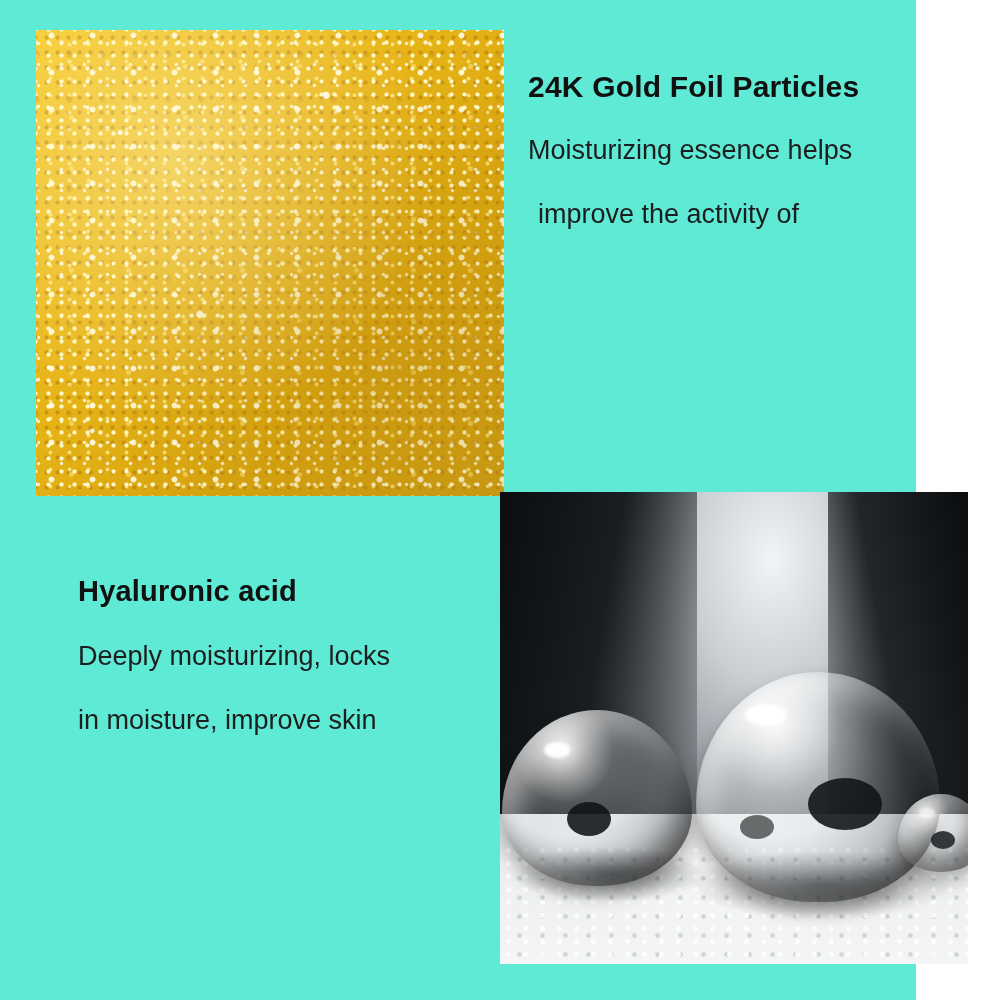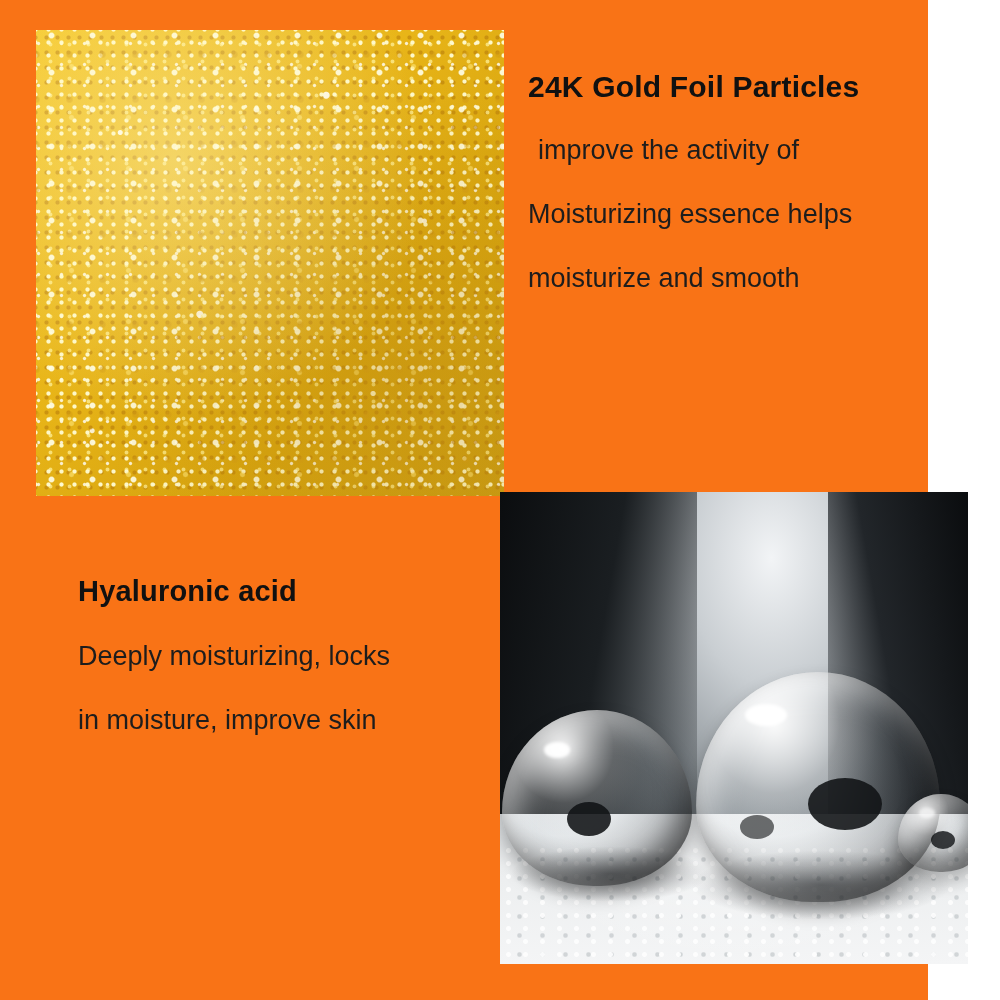--- a/index.html
+++ b/index.html
@@ -17,8 +17,7 @@
     position: relative;
     width: 916px;
     height: 1000px;
-    background: #f97316;
-    padding-left: 12px;
+    background: #5eead4;
   }
 
   

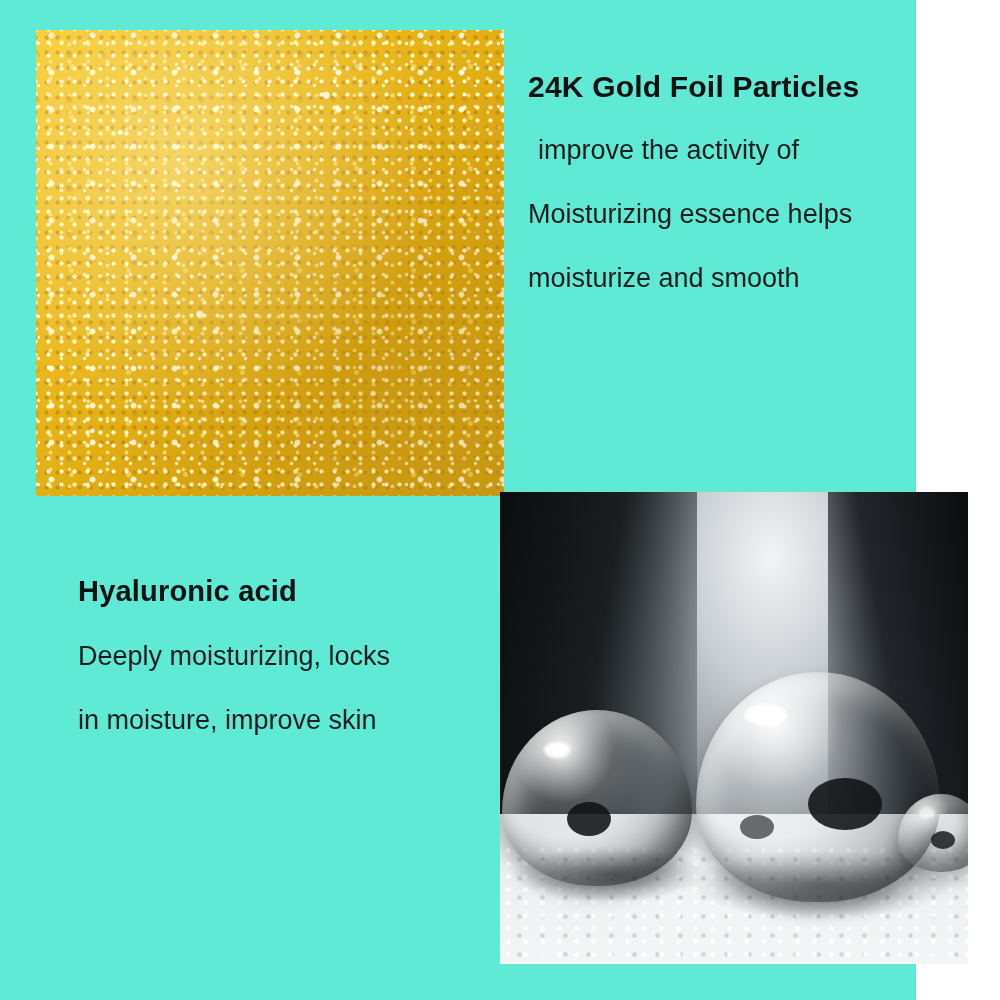--- a/index.html
+++ b/index.html
@@ -215,8 +215,8 @@
   <div class="text-top-right">
     <h2 class="heading heading-1">24K Gold Foil Particles</h2>
     <div class="body-text">
+      <span class="line">Moisturizing essence helps</span>
       <span class="line indent-1">improve the activity of</span>
-      <span class="line">Moisturizing essence helps</span>
       <span class="line">moisturize and smooth</span>
     </div>
   </div>

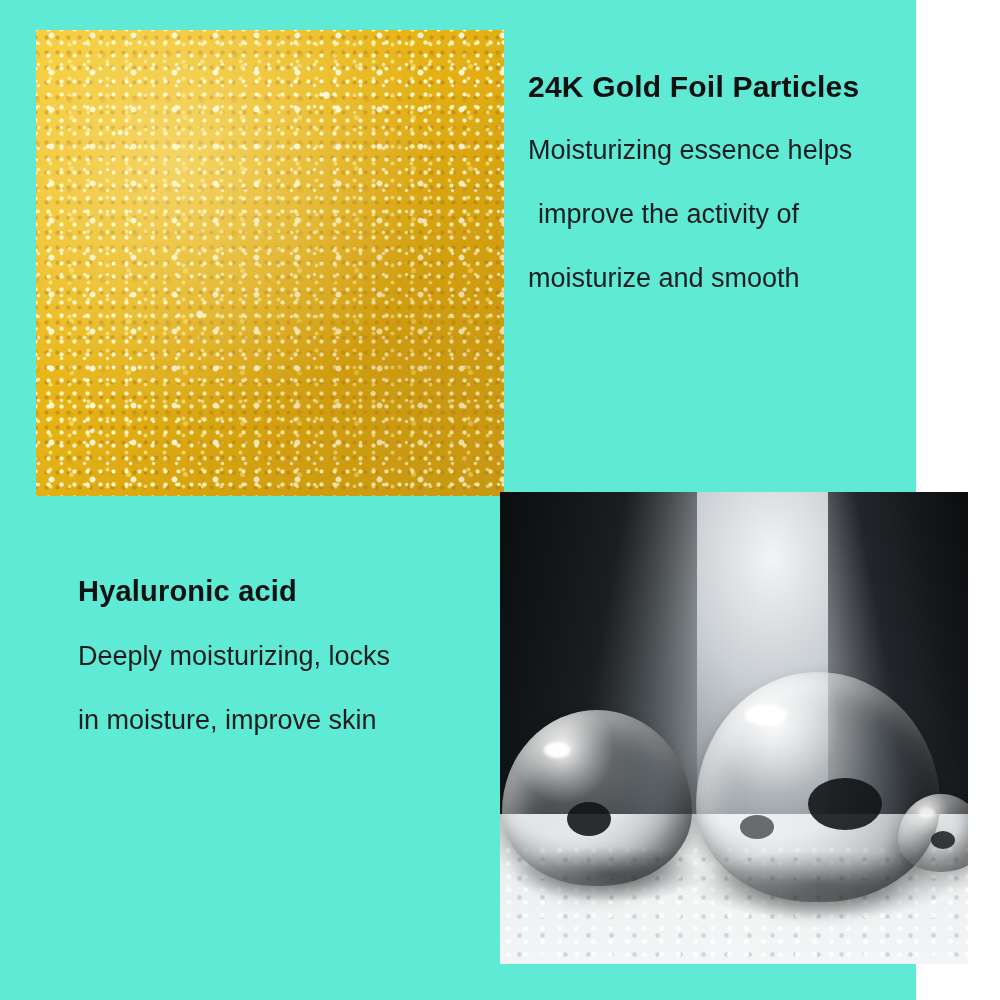--- a/index.html
+++ b/index.html
@@ -217,7 +217,6 @@
     <div class="body-text">
       <span class="line">Moisturizing essence helps</span>
       <span class="line indent-1">improve the activity of</span>
-      <span class="line">moisturize and smooth</span>
     </div>
   </div>
 

